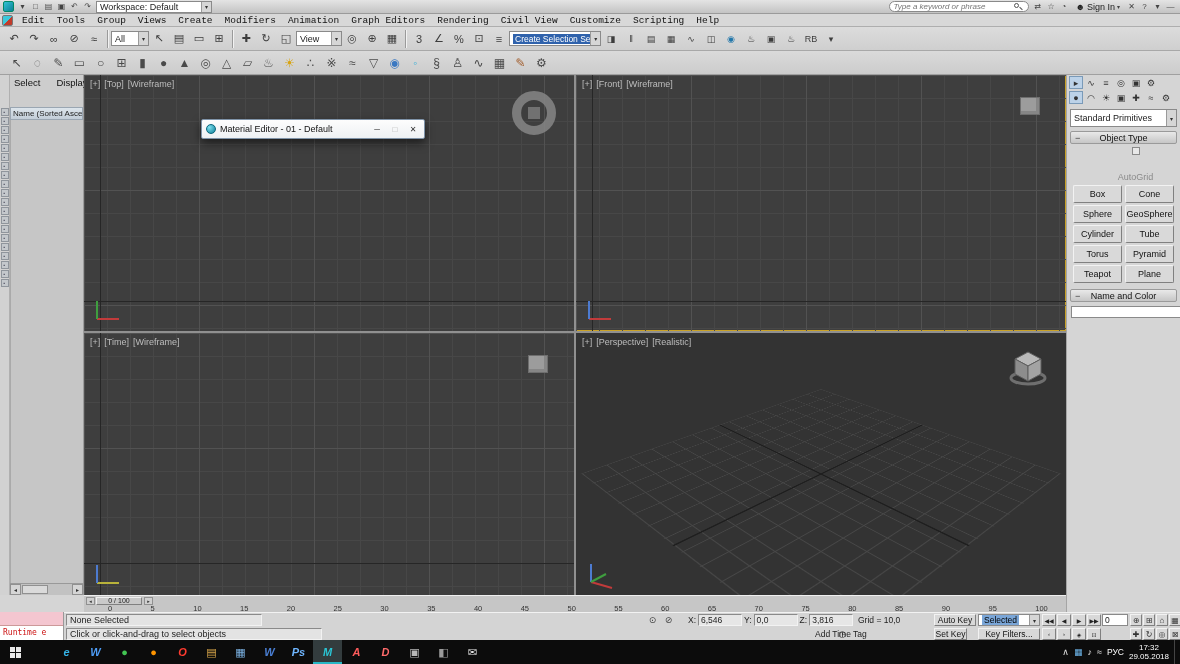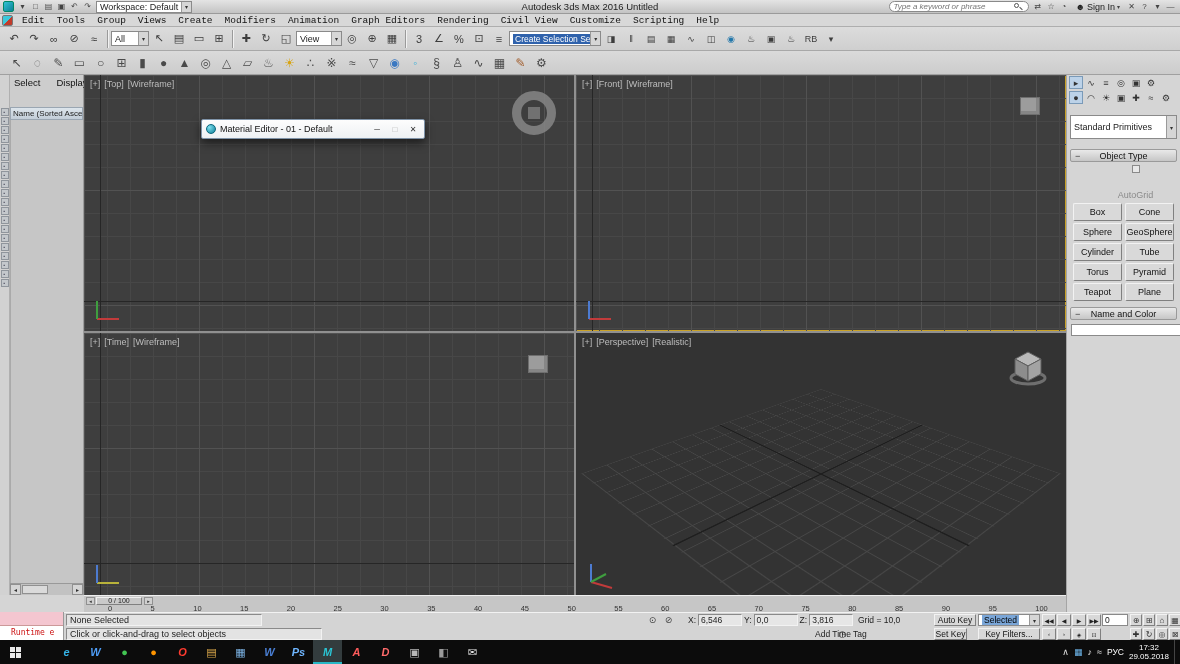--- a/index.html
+++ b/index.html
@@ -21,7 +21,7 @@
     font-size:9px; height:12px; padding-left:3px; color:#222; }
   .combo .arrow { margin-left:auto; width:10px; height:100%; background:#d6d6d6;
     border-left:1px solid #9a9a9a; font-size:6px; display:flex; align-items:center; justify-content:center; color:#333; }
-  #titlebar .workspace { width:96px; }
+  #titlebar .workspace { width:116px; }
   .tb-title { position:absolute; left:0; right:0; text-align:center; pointer-events:none;
     font-size:9.5px; color:#222; }
   .search { margin-left:auto; width:140px; height:11px; background:#fff; border:1px solid #8a8a8a;

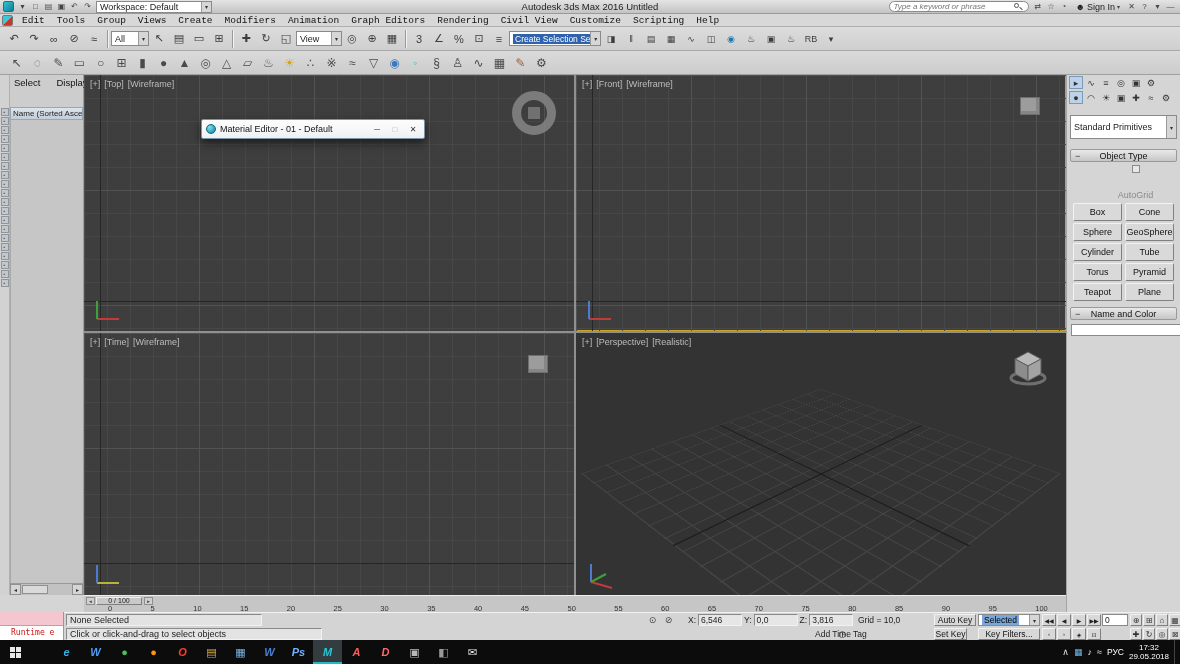--- a/index.html
+++ b/index.html
@@ -239,7 +239,6 @@
       <span>Workspace: Default</span>
       <span class="arrow">▾</span>
     </div>
-    <div class="tb-title">Autodesk 3ds Max 2016    Untitled</div>
     <div class="search">
       <input placeholder="Type a keyword or phrase" style="">
       <span class="mag">

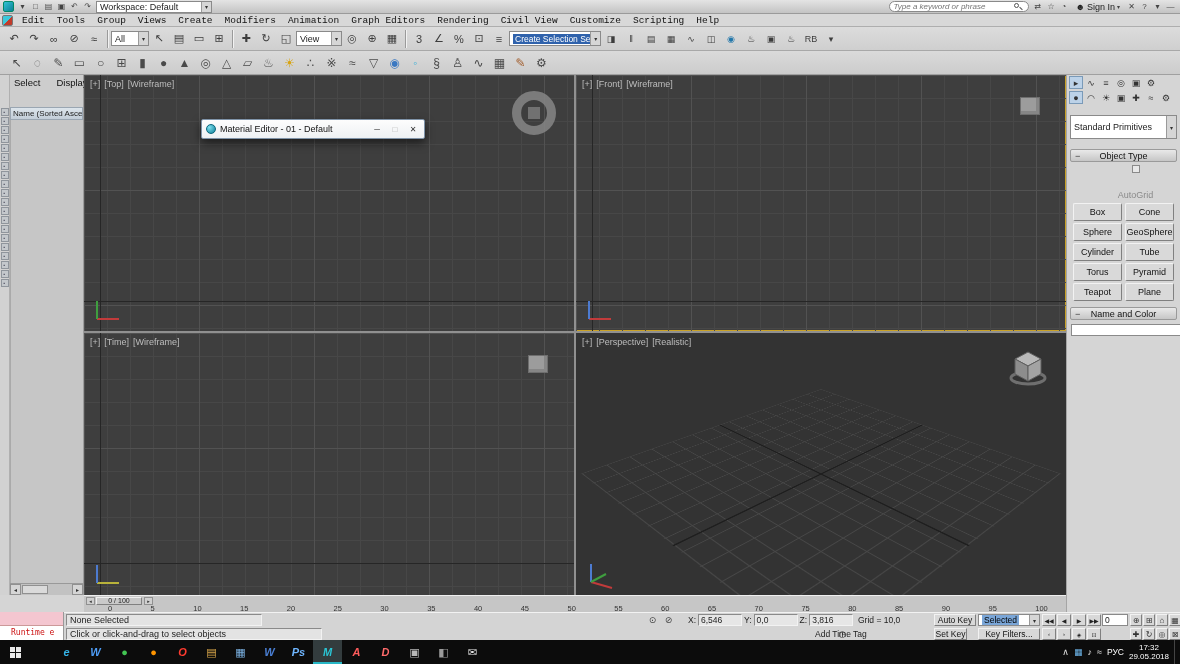--- a/index.html
+++ b/index.html
@@ -120,7 +120,7 @@
   .cp-tab, .cp-cat { width:14px; height:13px; display:flex; align-items:center; justify-content:center;
     font-size:9px; color:#333; border:1px solid transparent; }
   .cp-tab[data-active="true"], .cp-cat[data-active="true"] { background:#bcd2e8; border:1px solid #7a9ab8; }
-  .cp-combo { margin:10px 3px; height:24px; }
+  .cp-combo { margin:4px 3px; height:18px; }
   .rollout { height:13px; margin:4px 3px 2px; background:linear-gradient(#e9e9e9,#c6c6c6);
     border:1px solid #9a9a9a; border-radius:2px; display:flex; align-items:center;
     justify-content:center; font-size:9px; color:#111; position:relative; }

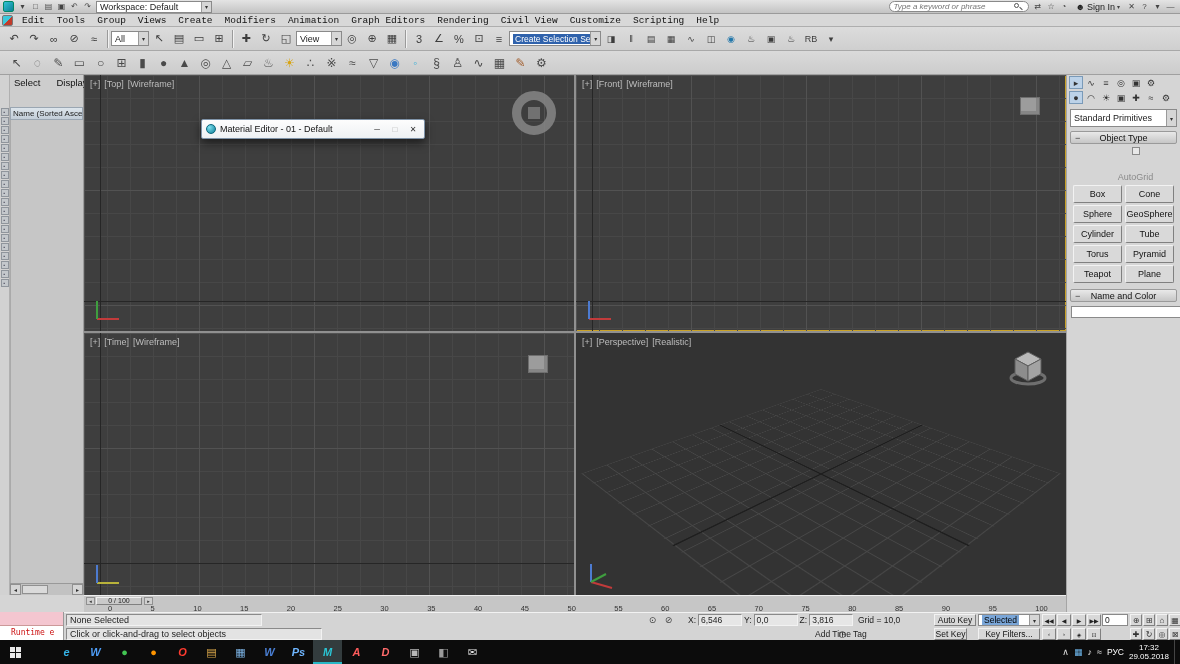--- a/index.html
+++ b/index.html
@@ -190,7 +190,7 @@
   .ms1 { height:14px; background:#f4c6d0; border-bottom:1px solid #c99; }
   .ms2 { height:14px; background:#ffffff; color:#cc1111;
     font-family:"DejaVu Sans Mono","Liberation Mono",monospace; font-size:8px; line-height:13px;
-    padding-left:11px; white-space:nowrap; overflow:hidden; }
+    padding-left:3px; white-space:nowrap; overflow:hidden; }
 
   
   #taskbar { position:absolute; left:0; top:640px; width:1180px; height:24px; background:#0c0c0c;

